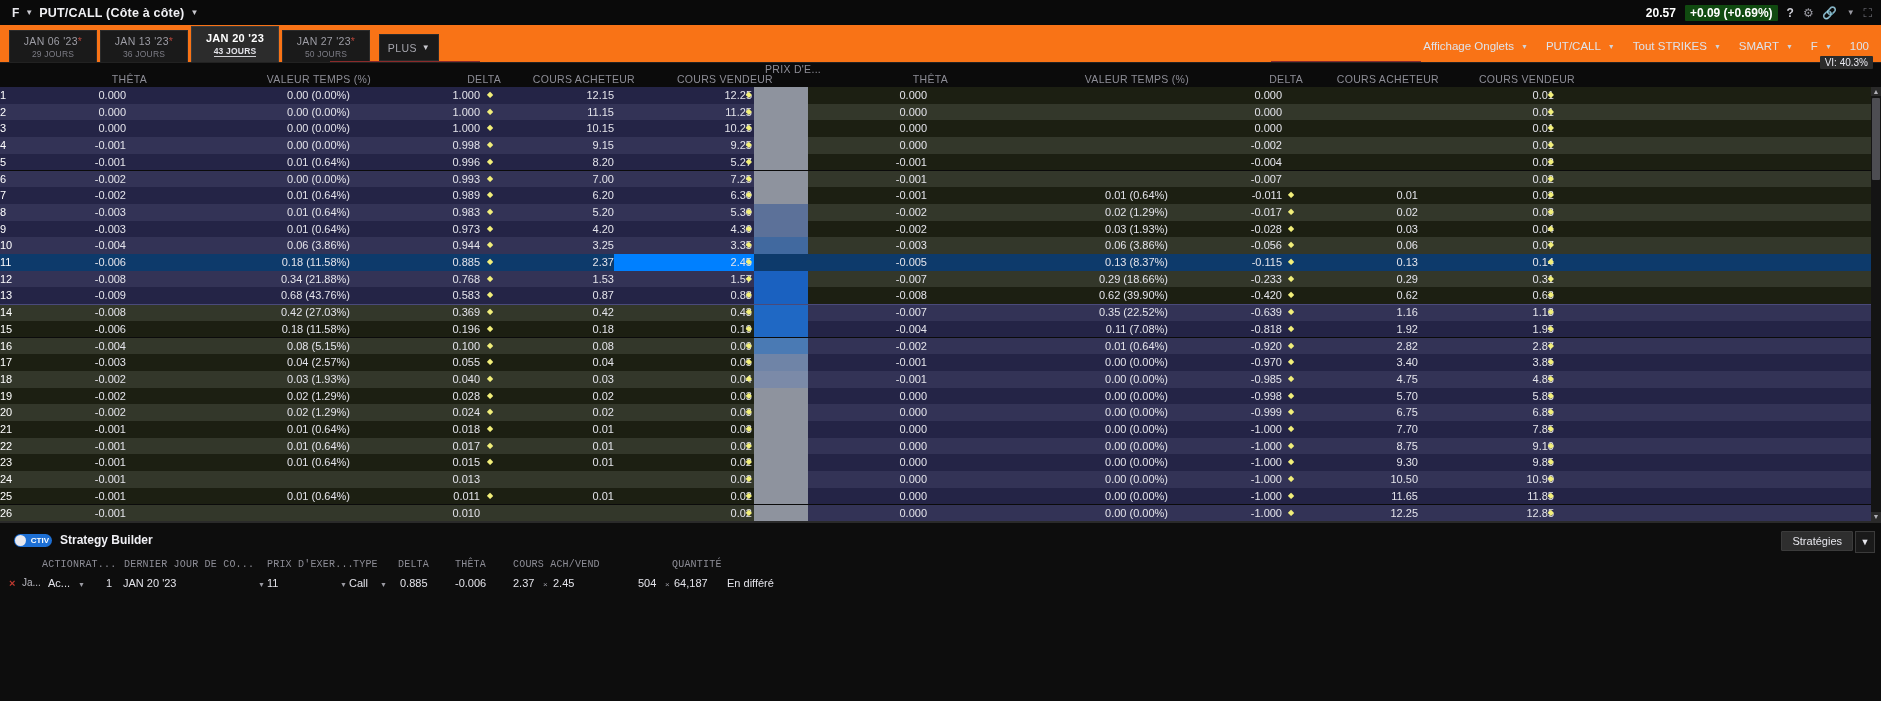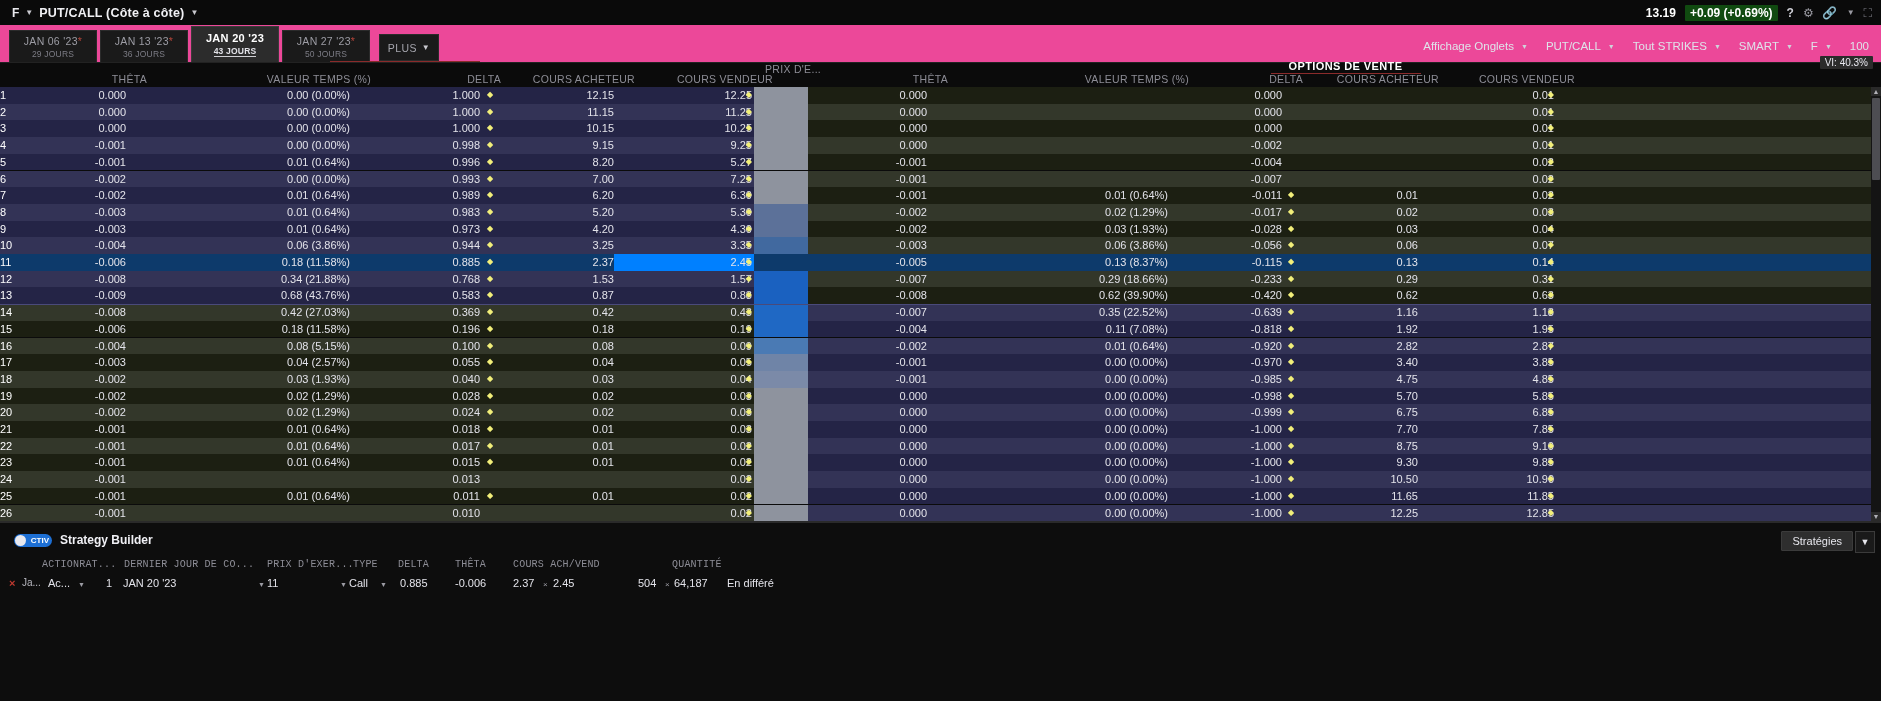--- a/index.html
+++ b/index.html
@@ -182,7 +182,7 @@
       <span class="caret">▼</span>
     </div>
     <div class="tb-right">
-      <span class="quote-last">13.19</span>
+      <span class="quote-last">20.57</span>
       <span class="quote-chg">+0.09  (+0.69%)</span>
       <span class="ic help">?</span>
       <span class="ic gear">⚙</span>

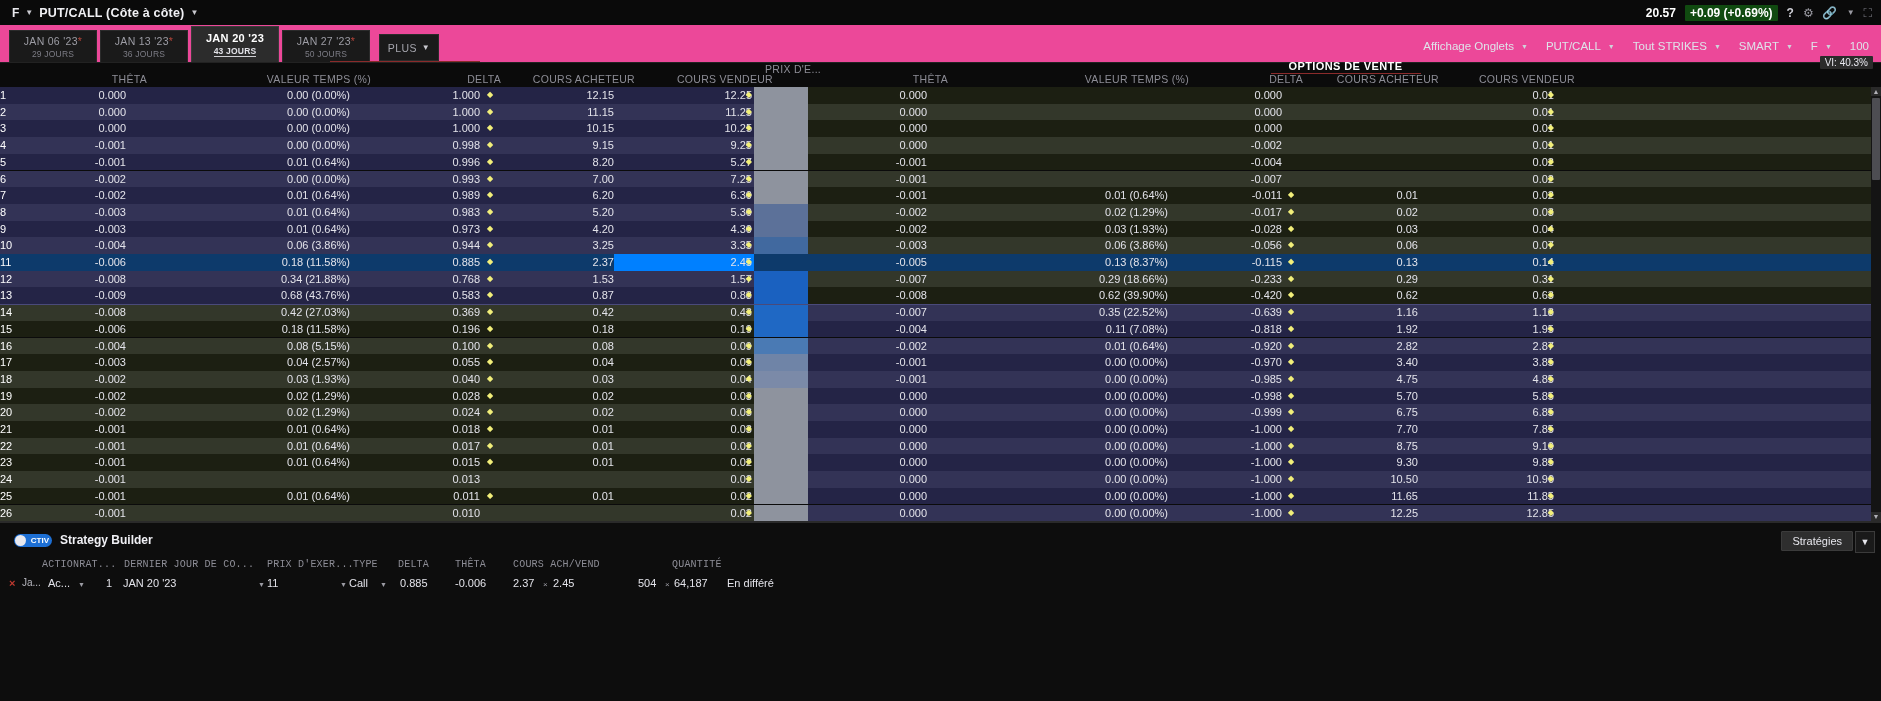--- a/index.html
+++ b/index.html
@@ -32,7 +32,7 @@
   
   .tabstrip{
     position:absolute;left:0;top:25px;width:1881px;height:38px;
-    background:#ec4899;border-bottom:1px solid #222;
+    background:#f97316;border-bottom:1px solid #222;
     display:flex;align-items:flex-end;padding-left:9px;box-sizing:border-box;
   }
   .etab{

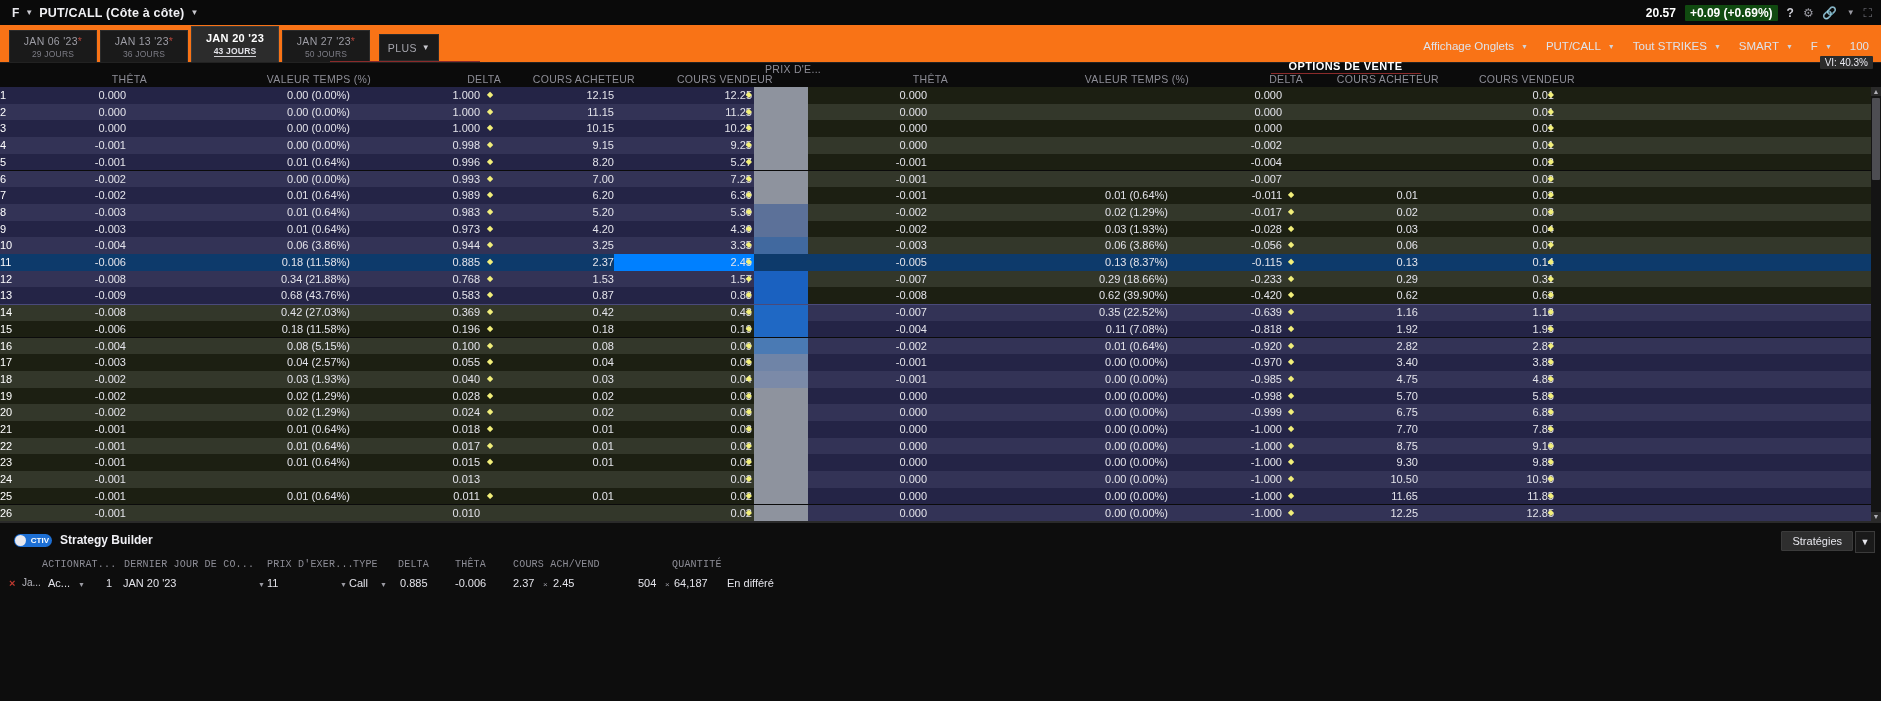--- a/index.html
+++ b/index.html
@@ -246,7 +246,6 @@
     <div class="sh-underline"></div>
   </div>
   <div class="secthead sh-put">
-    <div class="lbl">OPTIONS DE VENTE</div>
     <div class="sh-underline"></div>
   </div>
 

